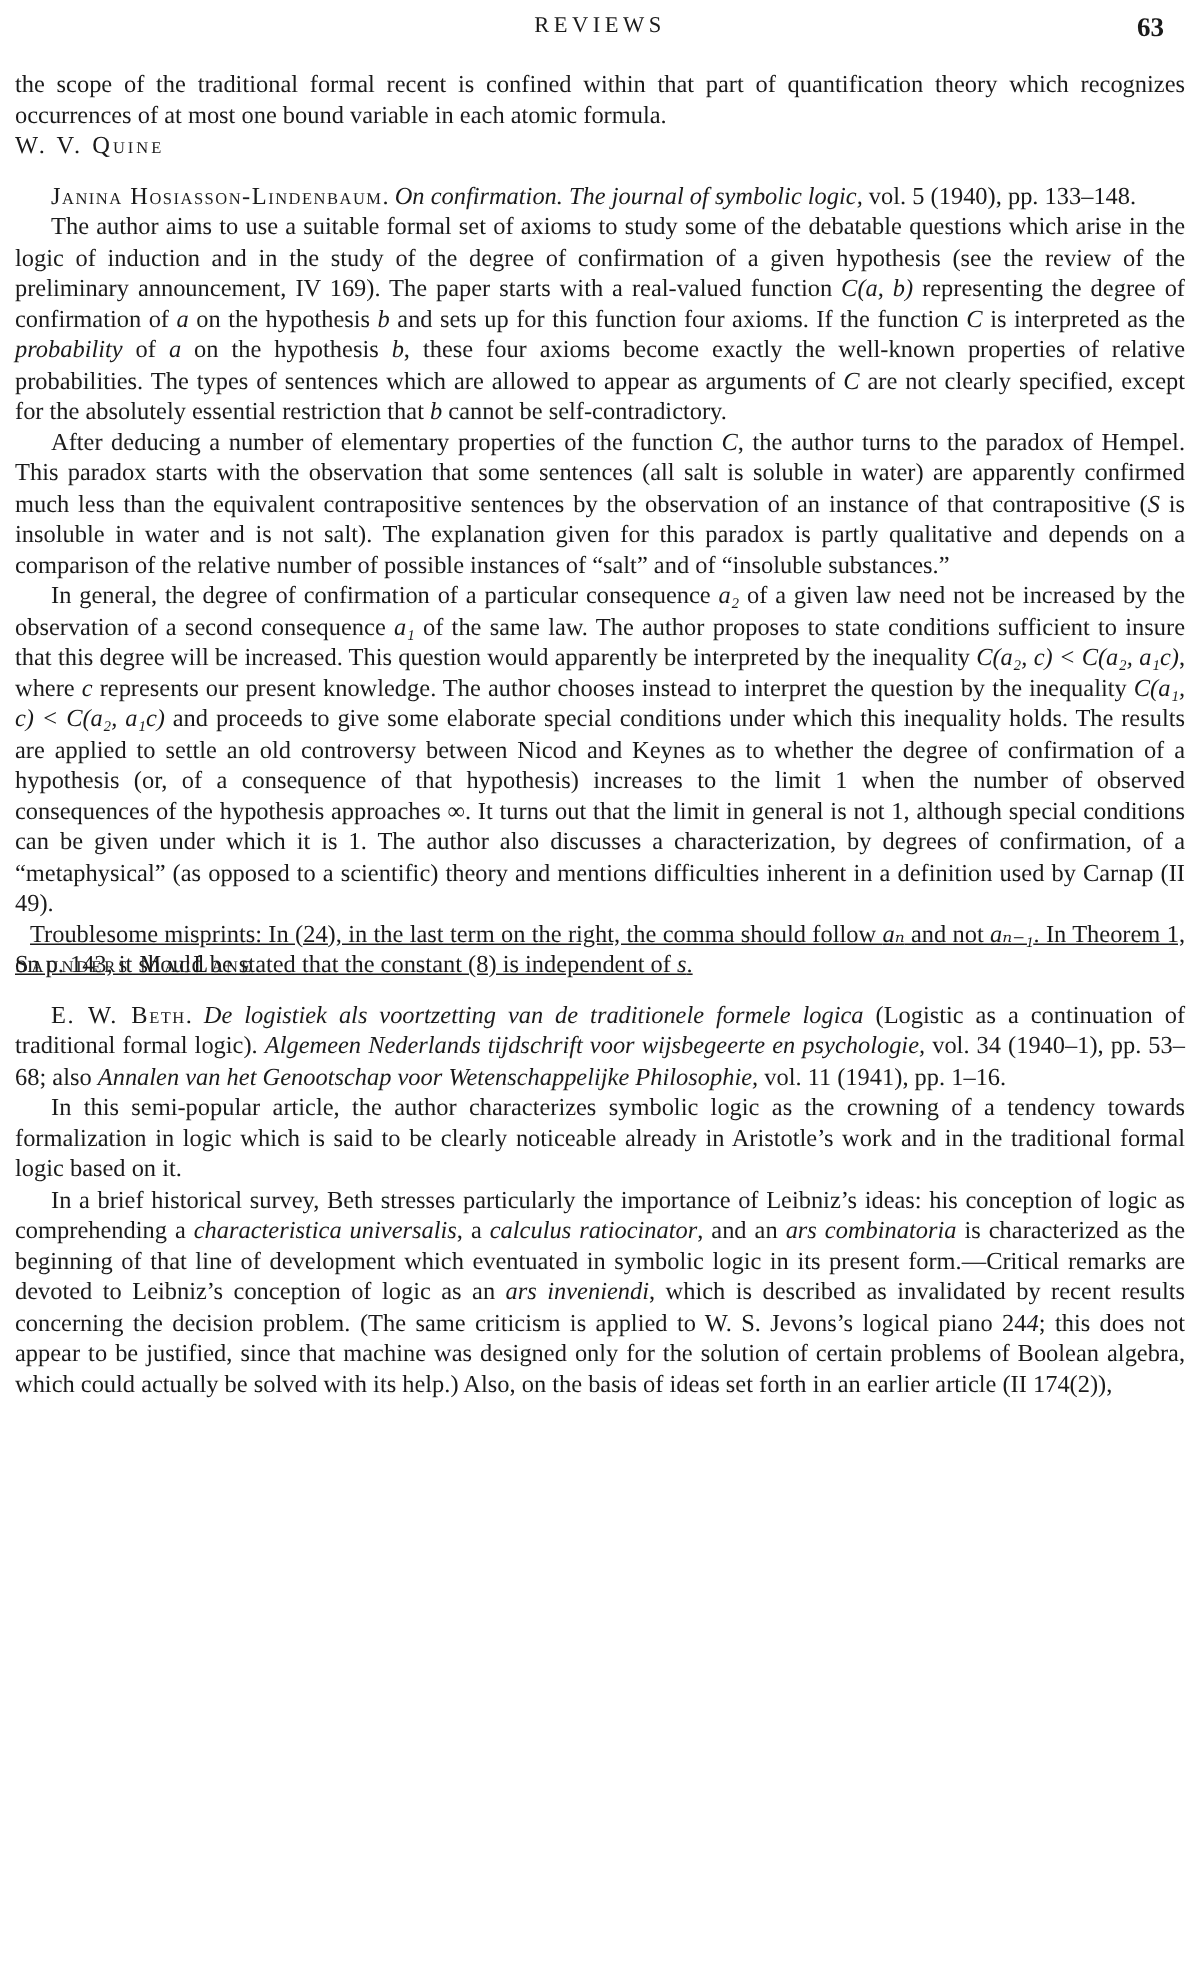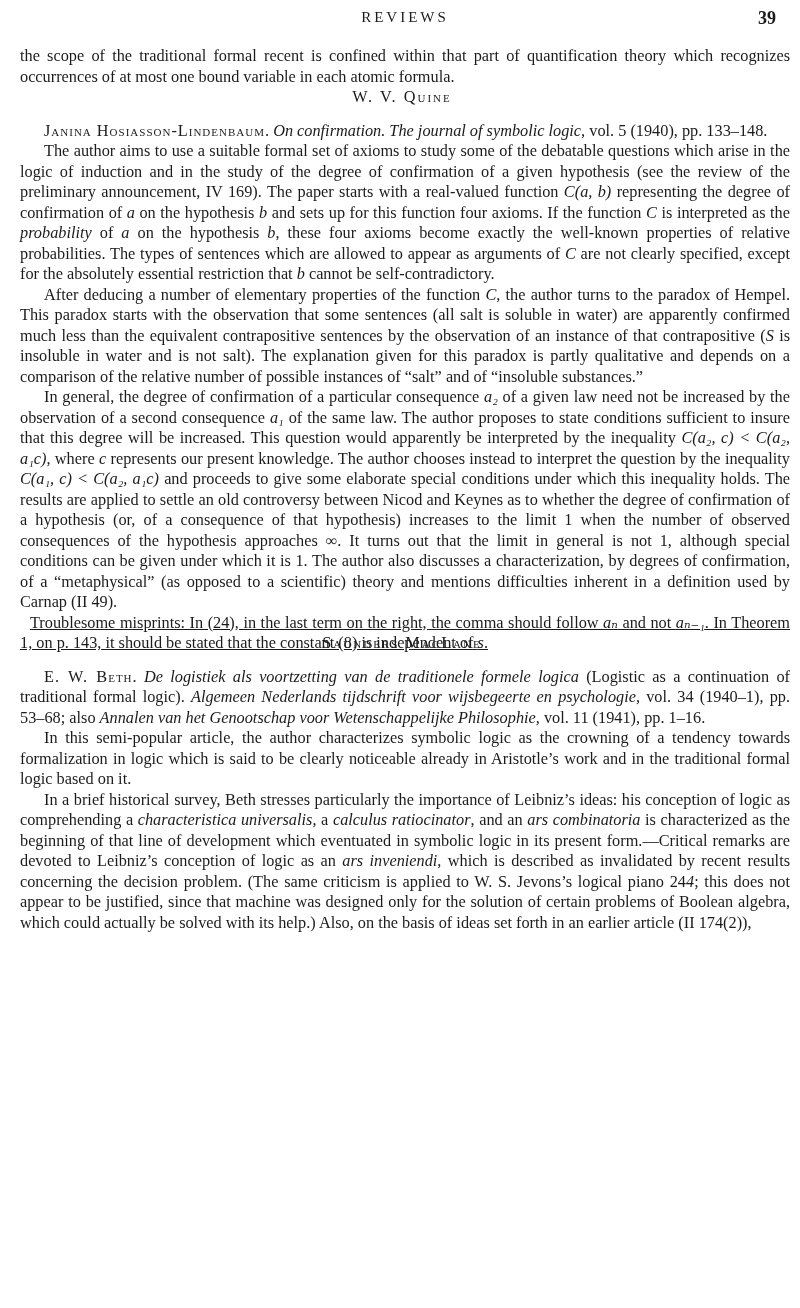--- a/index.html
+++ b/index.html
@@ -12,7 +12,7 @@
   }
   .page {
     width: 800px; height: 1308px;
-    padding: 8px 10px 0 20px;
+    padding: 8px 10px 0 10px;
     position: relative;
     overflow: hidden;
   }

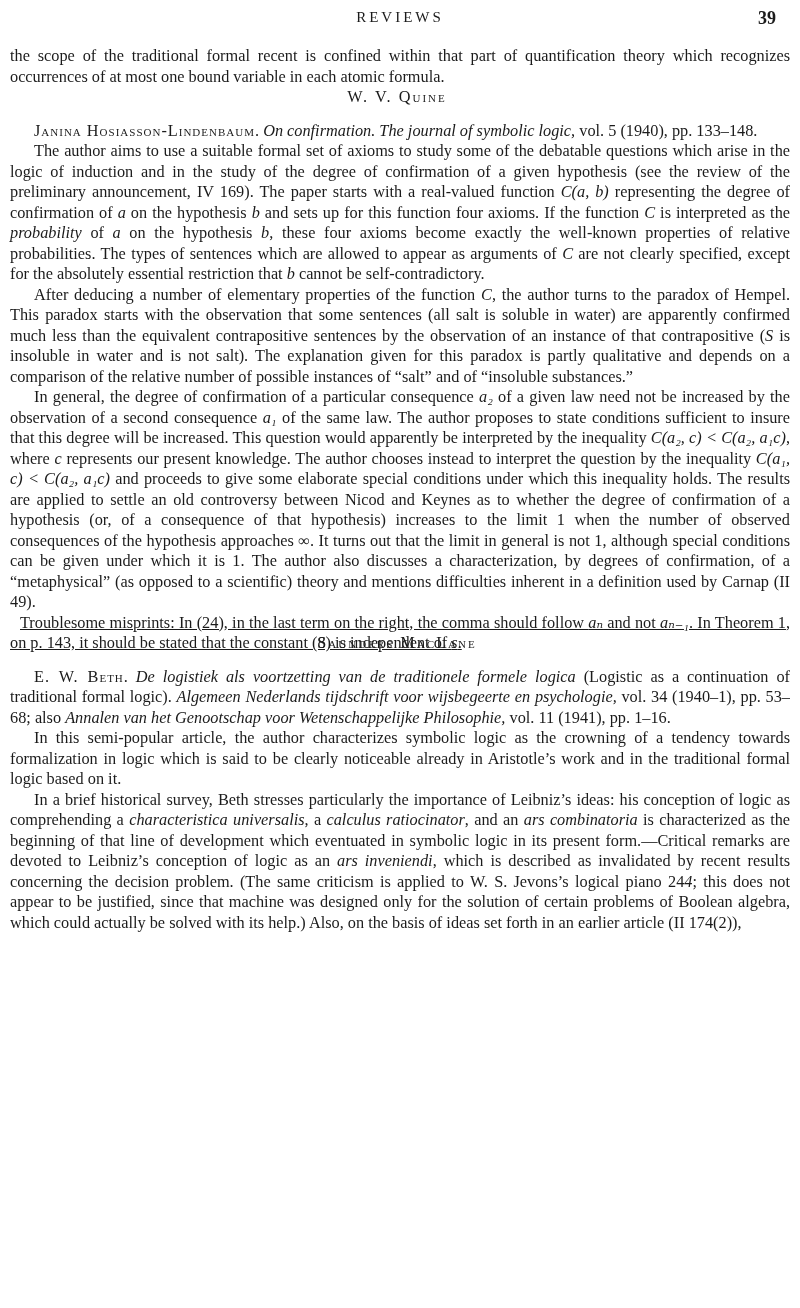--- a/index.html
+++ b/index.html
@@ -50,7 +50,7 @@
 
   <header class="running-head">
     <span class="head-title">REVIEWS</span>
-    <span class="page-num">39</span>
+    <span class="page-num">63</span>
   </header>
 
   <main class="text-block">

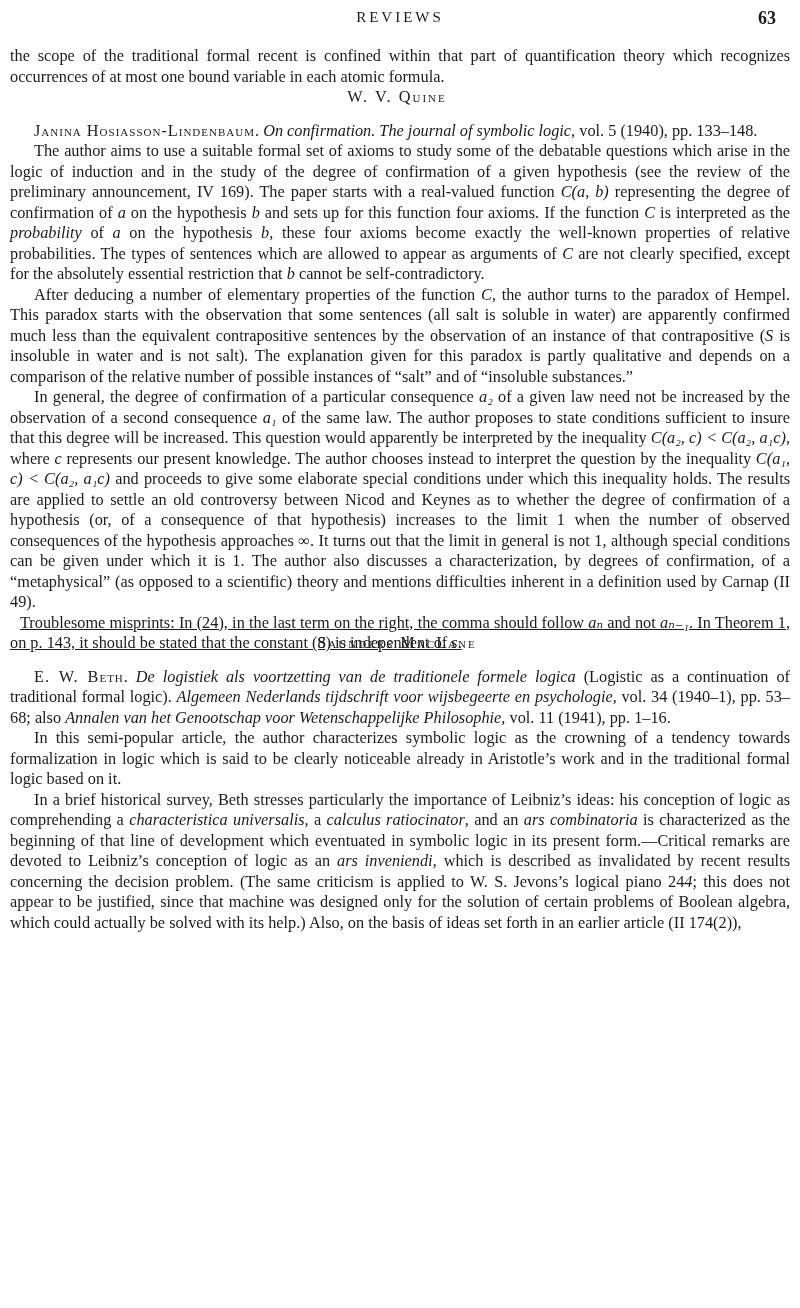--- a/index.html
+++ b/index.html
@@ -32,7 +32,7 @@
   p.indent-small  { text-indent: 10px; text-decoration: underline; }
   .review-heading { margin-top: 13px; }
   .sig {
-    text-align: center;
+    text-align: left;
     font-variant: small-caps;
     letter-spacing: 2px;
     padding-right: 6px;

